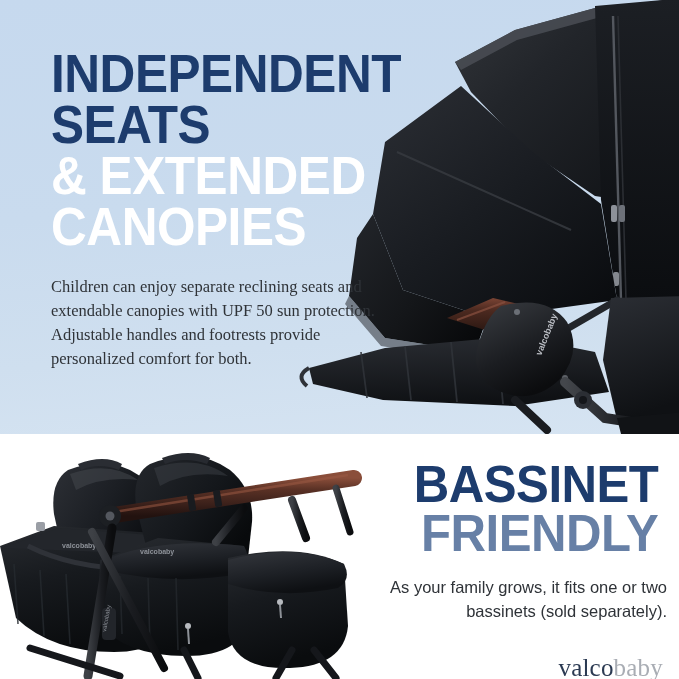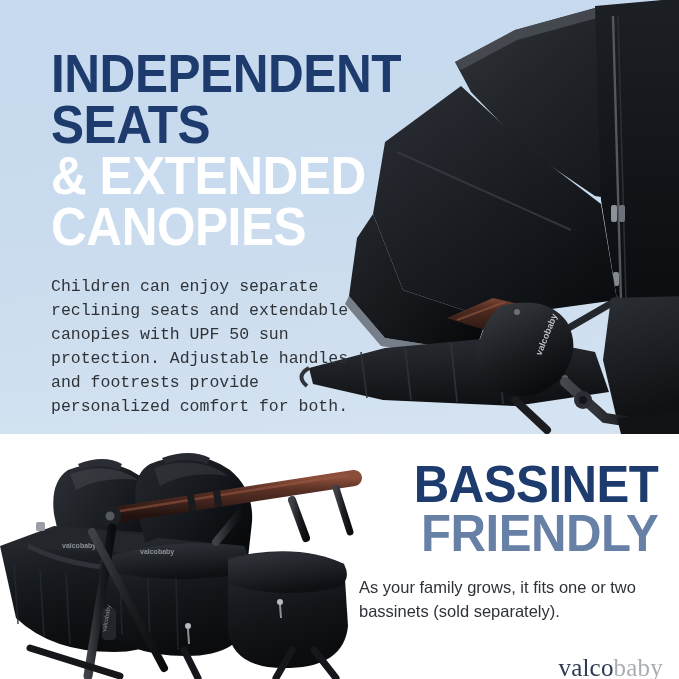--- a/index.html
+++ b/index.html
@@ -53,7 +53,7 @@
     line-height: 1.455;
     color: #2f3338;
     width: 330px;
-    font-family: Liberation Mono, monospace;
+    font-family: Liberation Serif, serif;
   }
 
   

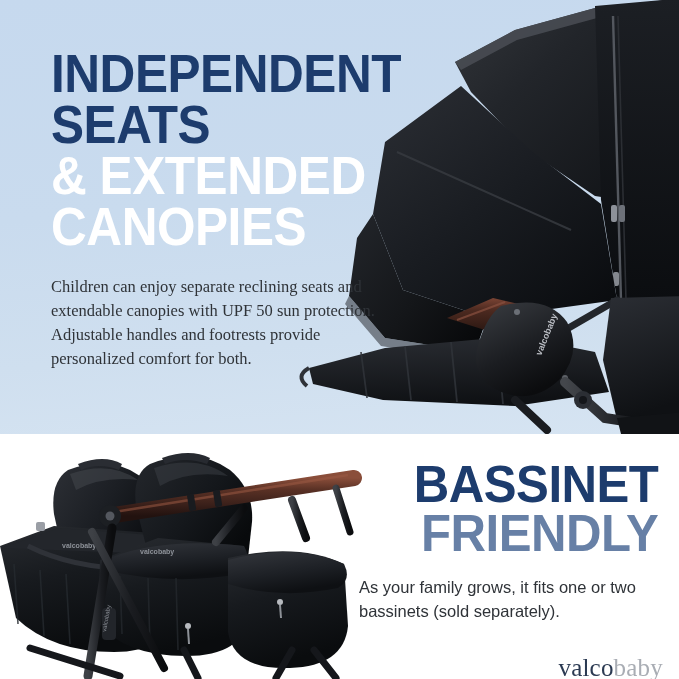--- a/index.html
+++ b/index.html
@@ -111,7 +111,7 @@
     font-size: 16.5px;
     line-height: 1.45;
     color: #2f3338;
-    text-align: left;
+    text-align: right;
     padding: 0 4px 0 8px;
   }
   .logo-wrap {

